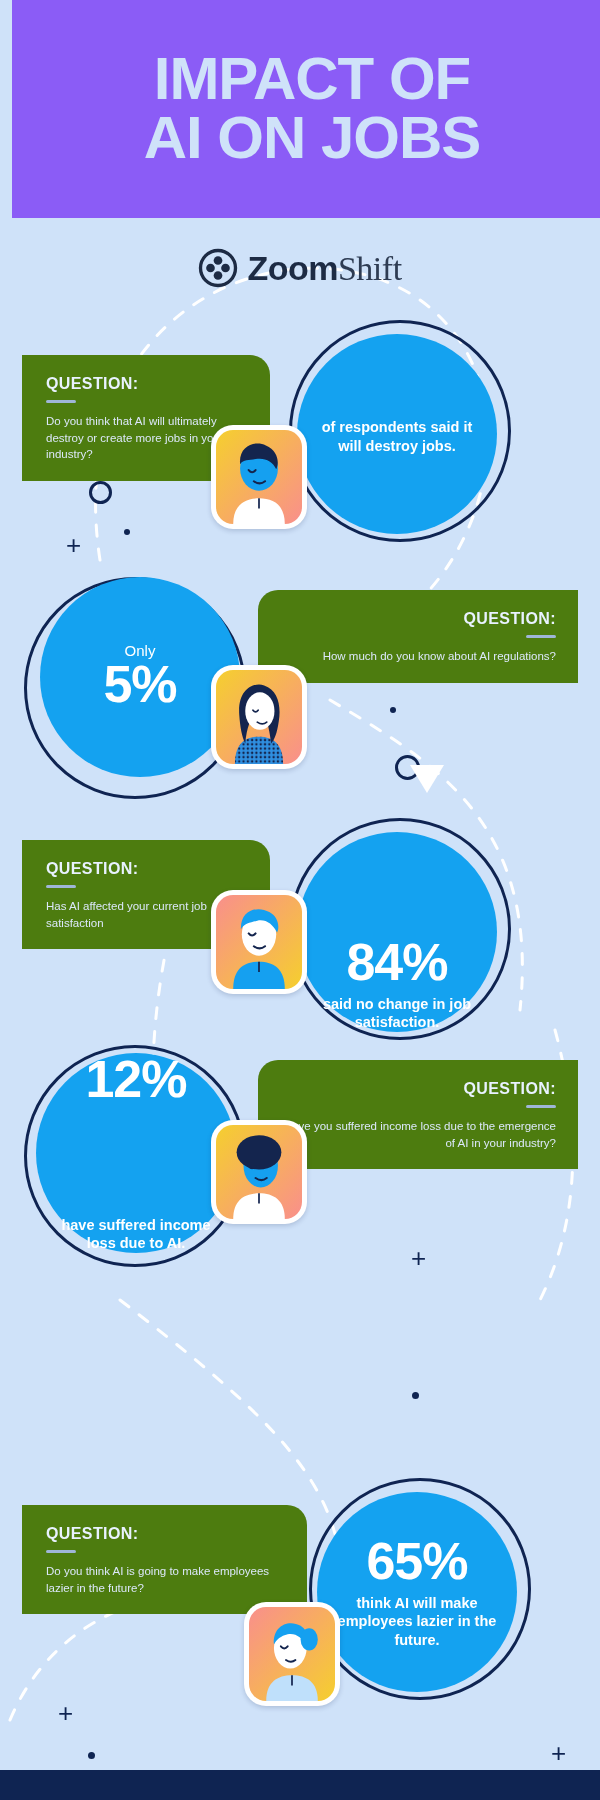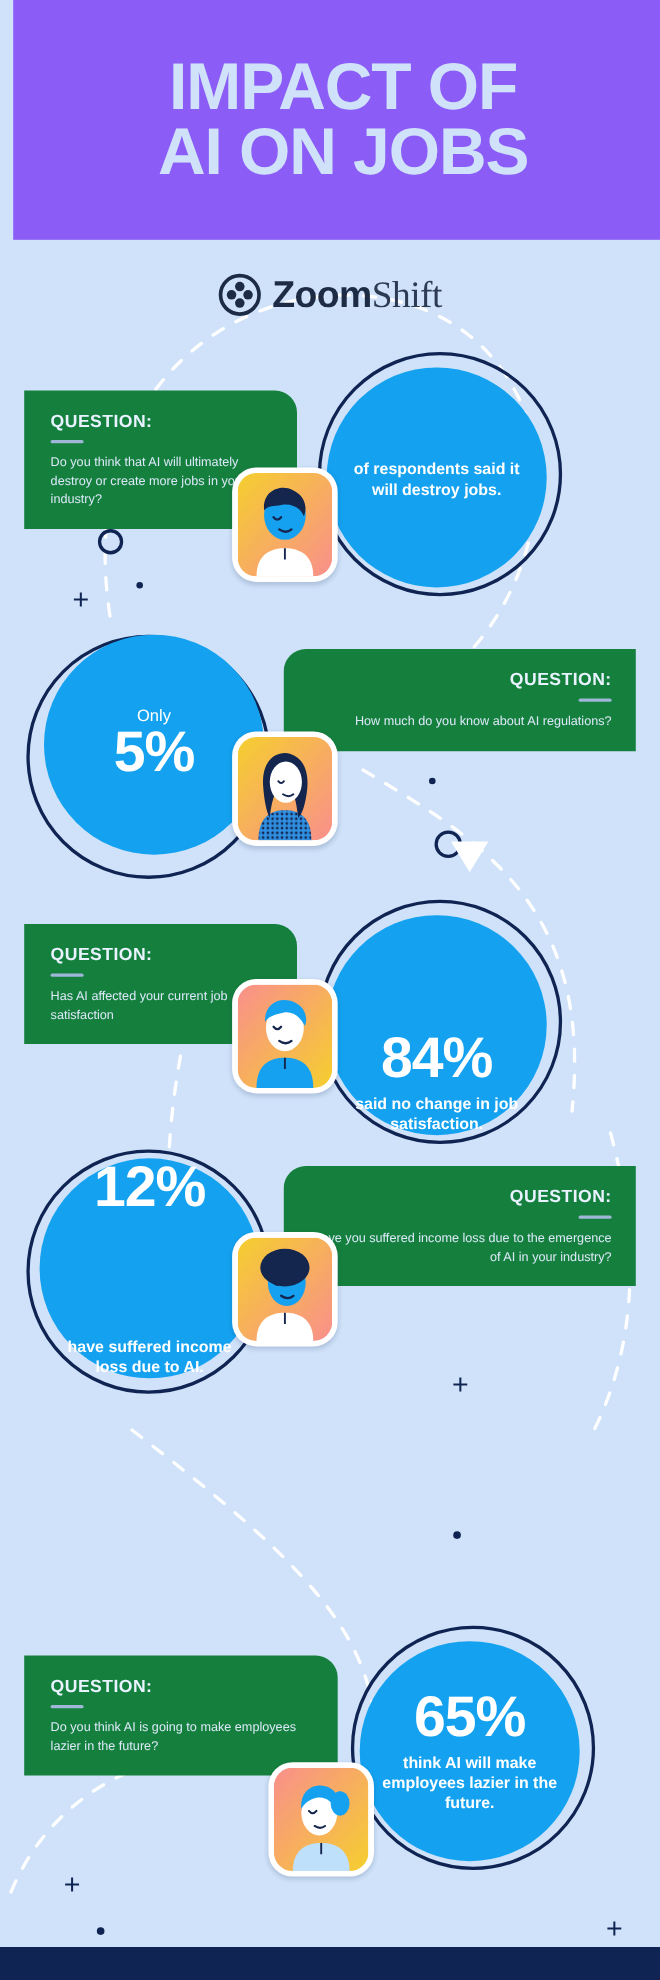--- a/index.html
+++ b/index.html
@@ -55,7 +55,7 @@
 
   .qcard{
     position:absolute;
-    background:#15803d;
+    background:#4d7c0f;
     box-sizing:border-box;
     padding:20px 22px 18px 24px;
   }

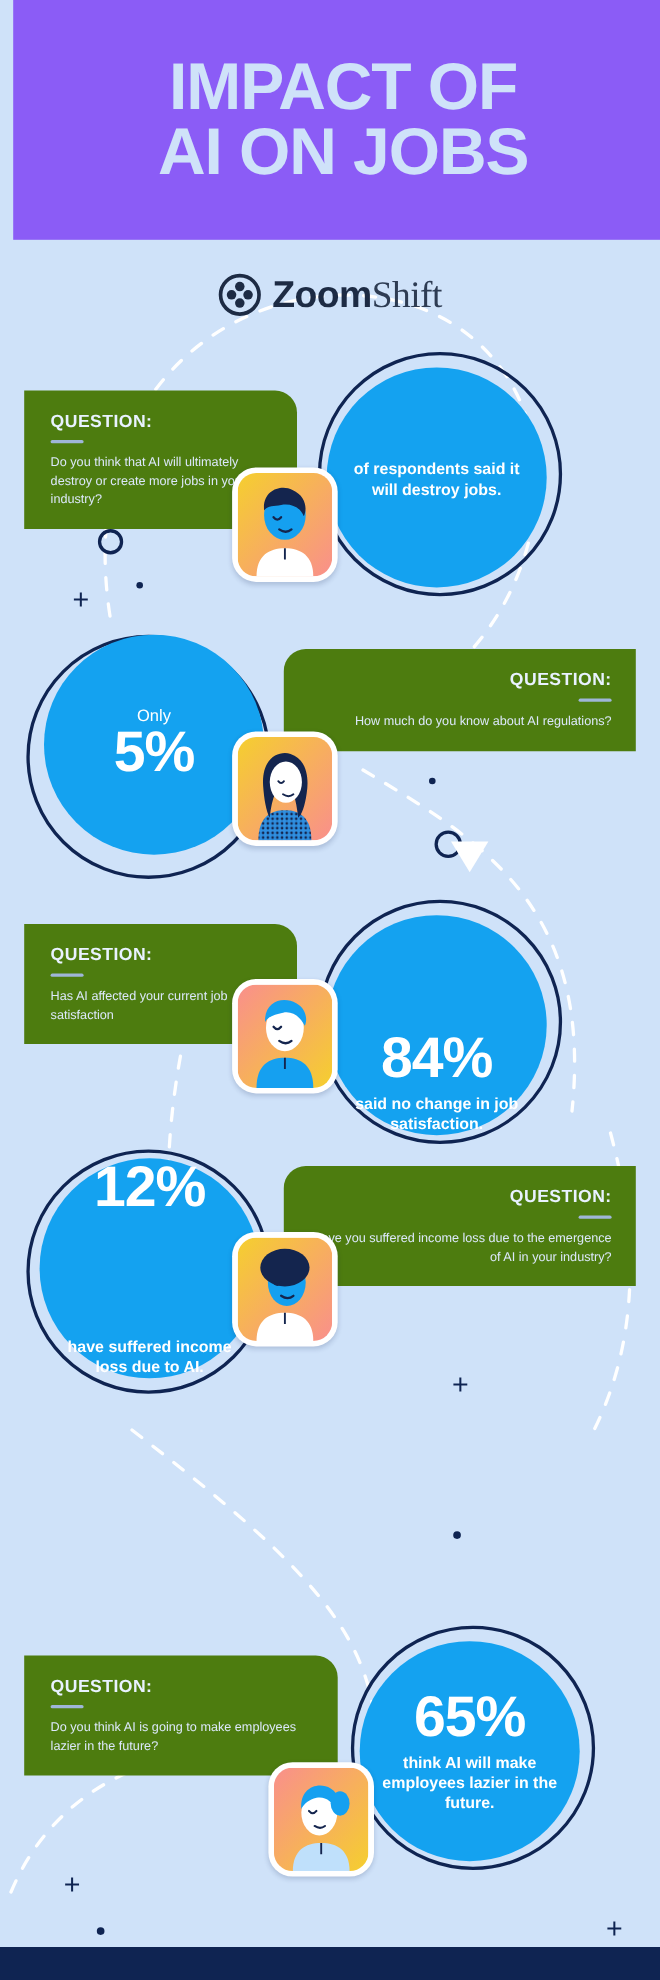--- a/index.html
+++ b/index.html
@@ -293,7 +293,7 @@
 
   <div class="block" style="top:0;">
 
-    <div class="statwrap" style="left:319px;top:1478px;width:222px;height:222px;">
+    <div class="statwrap" style="left:309px;top:1478px;width:222px;height:222px;">
       <div class="statring" style="width:222px;height:222px;"></div>
       <div class="statcircle" style="left:8px;top:14px;width:200px;height:200px;padding:0 16px;">
         <div class="stat-num">65%</div>

